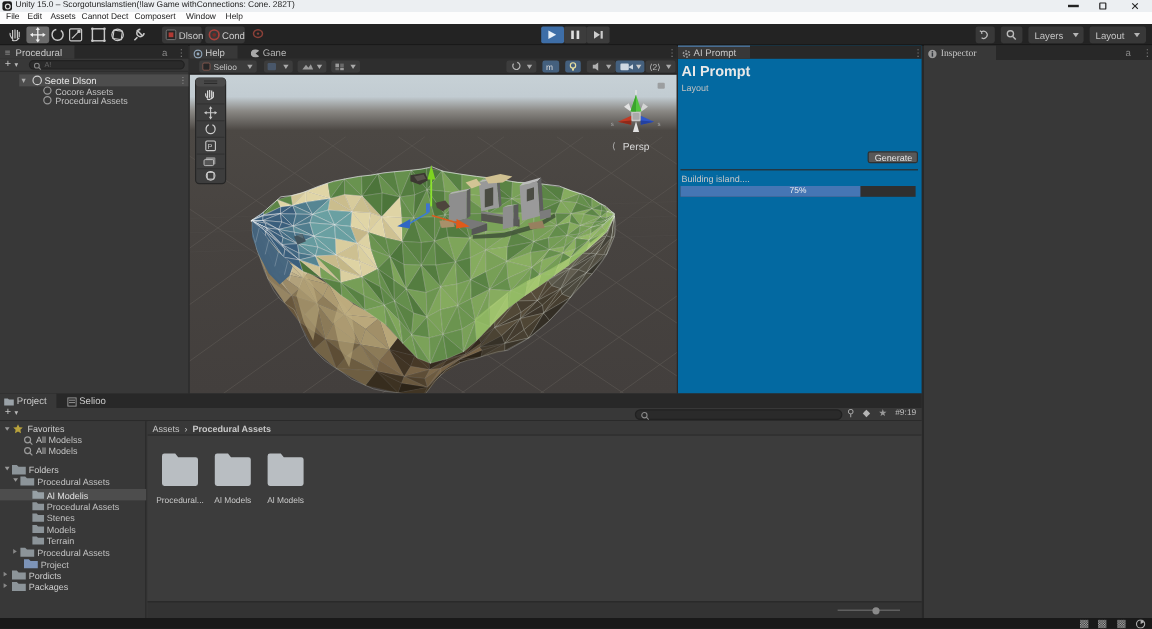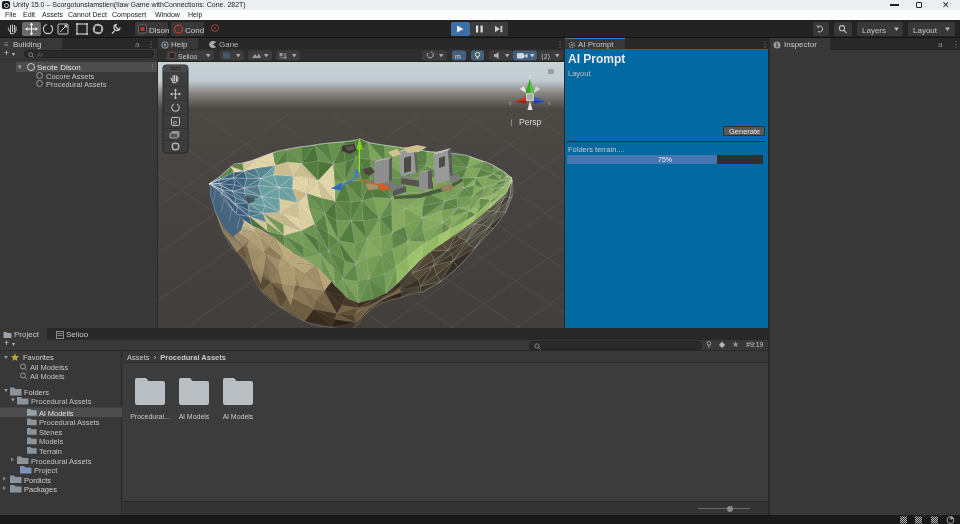--- a/index.html
+++ b/index.html
@@ -106,7 +106,7 @@
   <div class="abs" style="left:0;top:0;width:157px;height:11px;background:#282828;">
     <div class="abs" style="left:0;top:0;width:62px;height:11px;background:#383838;border-top:1px solid #383838;"></div>
     <div class="abs tabtxt" style="left:4px;top:1.5px;color:#999;">≡</div>
-    <div class="abs tabtxt" style="left:13px;top:1.5px;">Building</div>
+    <div class="abs tabtxt" style="left:13px;top:1.5px;">Procedural</div>
     <div class="abs tabtxt" style="left:135px;top:1.5px;color:#8a8a8a;">a</div>
     <div class="abs tabtxt" style="left:147px;top:1.5px;color:#8a8a8a;">⋮</div>
   </div>

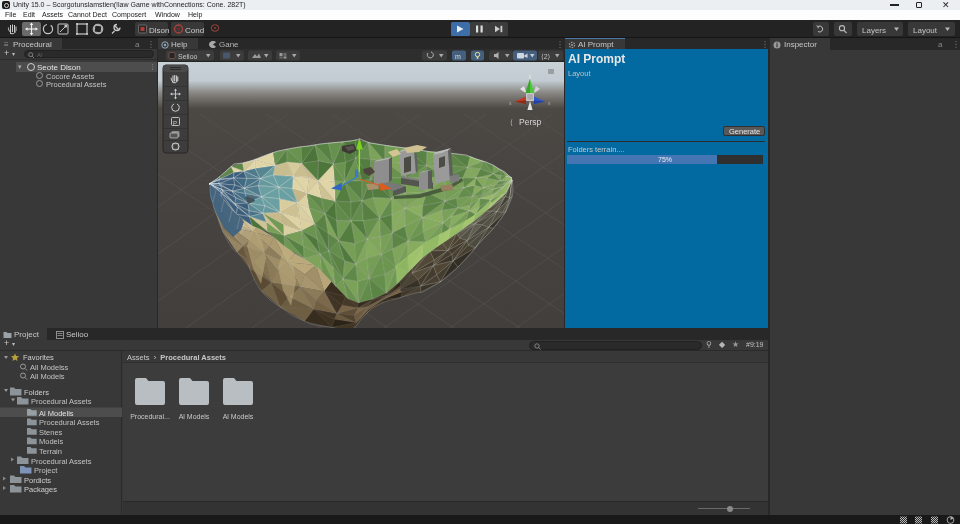--- a/index.html
+++ b/index.html
@@ -852,7 +852,7 @@
         <rect x="3.4" y="3.2" width="1.2" height="3" fill="#30343a"></rect>
         <rect x="3.4" y="1.6" width="1.2" height="1.2" fill="#30343a"></rect>
       </svg>
-    <div class="abs tabtxt" style="left:14px;top:2px;">Inspector</div>
+    <div class="abs tabtxt" style="left:14px;top:2px;font-family:Liberation Serif, serif;">Inspector</div>
     <div class="abs tabtxt" style="left:168px;top:2px;color:#8a8a8a;">a</div>
     <div class="abs tabtxt" style="left:182px;top:2px;color:#8a8a8a;">⋮</div>
   </div>

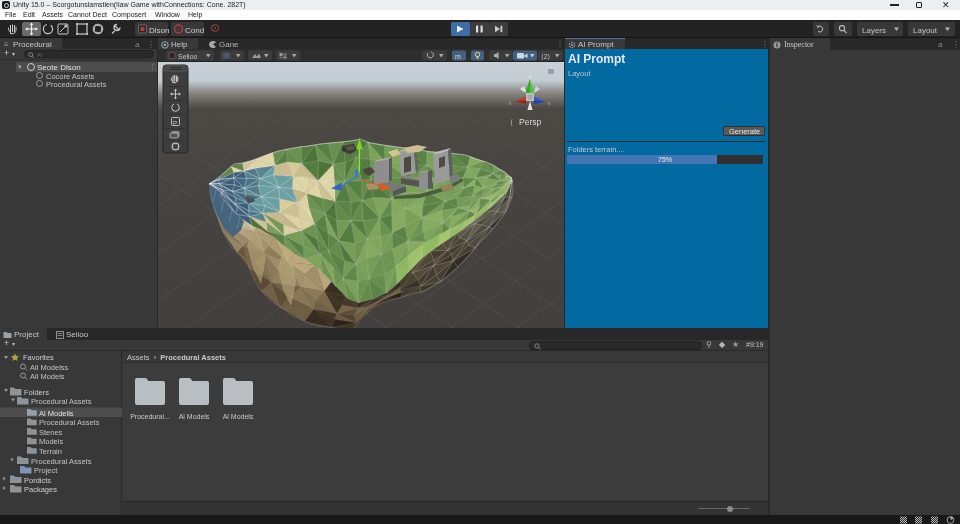--- a/index.html
+++ b/index.html
@@ -837,7 +837,7 @@
     <div class="abs" style="left:5px;top:0px;font-size:7.5px;color:#e6e6e6;">Generate</div>
   </div>
   <div class="abs" style="left:2px;top:103px;width:198px;height:1px;background:#2c2c2c;"></div>
-  <div class="abs" style="left:3px;top:107px;font-size:7.5px;color:#c8c8c8;">Folders terrain....</div>
+  <div class="abs" style="left:3px;top:107px;font-size:7.5px;color:#c8c8c8;">Building island....</div>
   <div class="abs" style="left:2px;top:117px;width:196px;height:9px;background:#2f2f2f;">
     <div class="abs" style="left:0;top:0;width:150px;height:9px;background:#4576b4;"></div>
     <div class="abs" style="left:0;top:1px;width:196px;text-align:center;font-size:7px;color:#f0f0f0;">75%</div>

